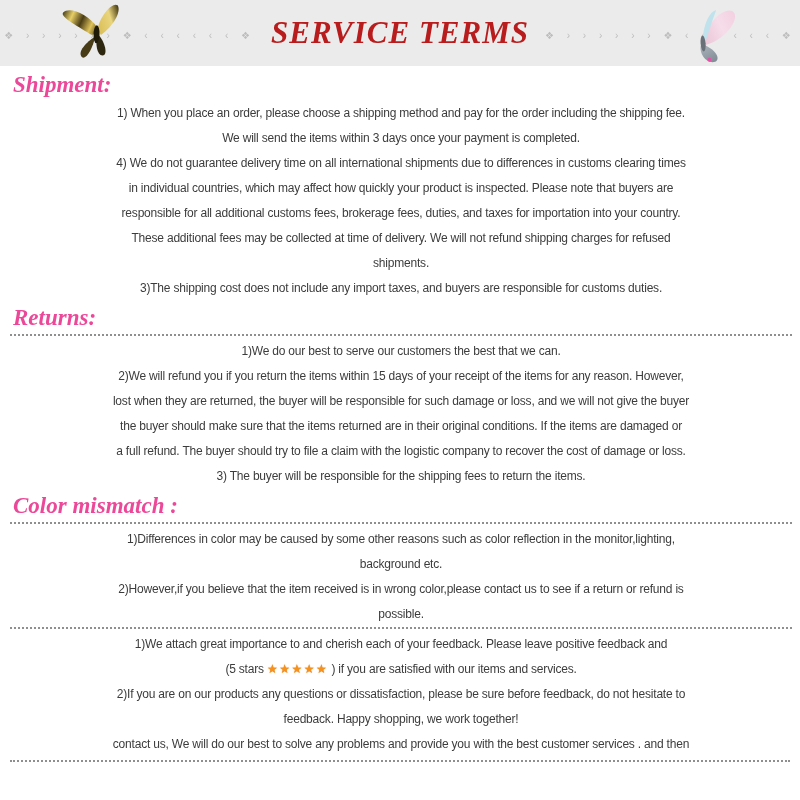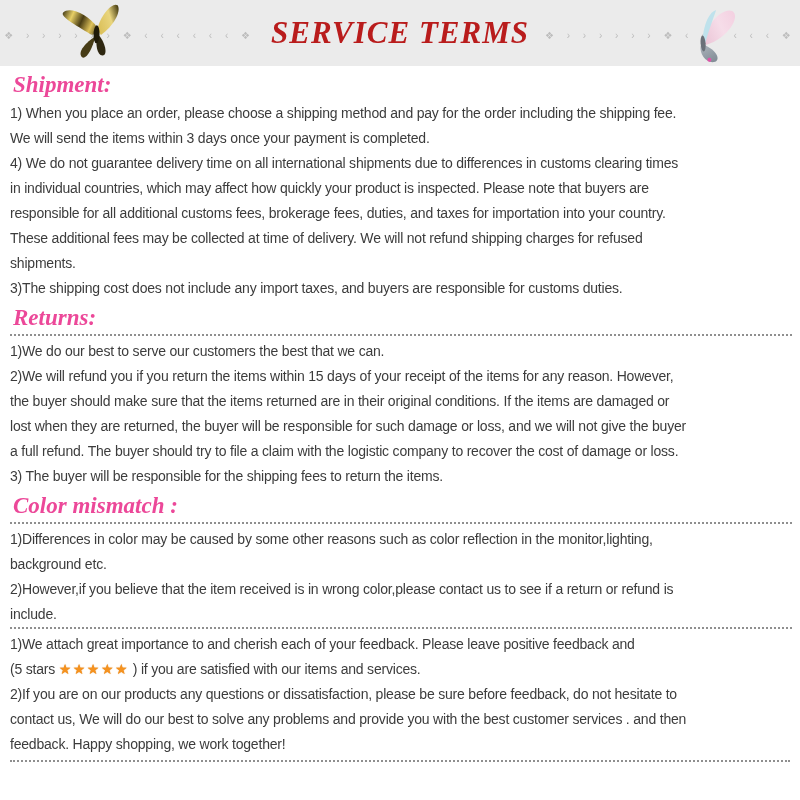--- a/index.html
+++ b/index.html
@@ -53,10 +53,11 @@
     margin:0 0 3px 0;
   }
   .line {
-    font-size:14px;
+    font-size:12px;
     line-height:25px;
     color:#3c3c3c;
     letter-spacing:-0.2px;
+    text-align:center;
   }
   .stars {
     color:#f5921f;

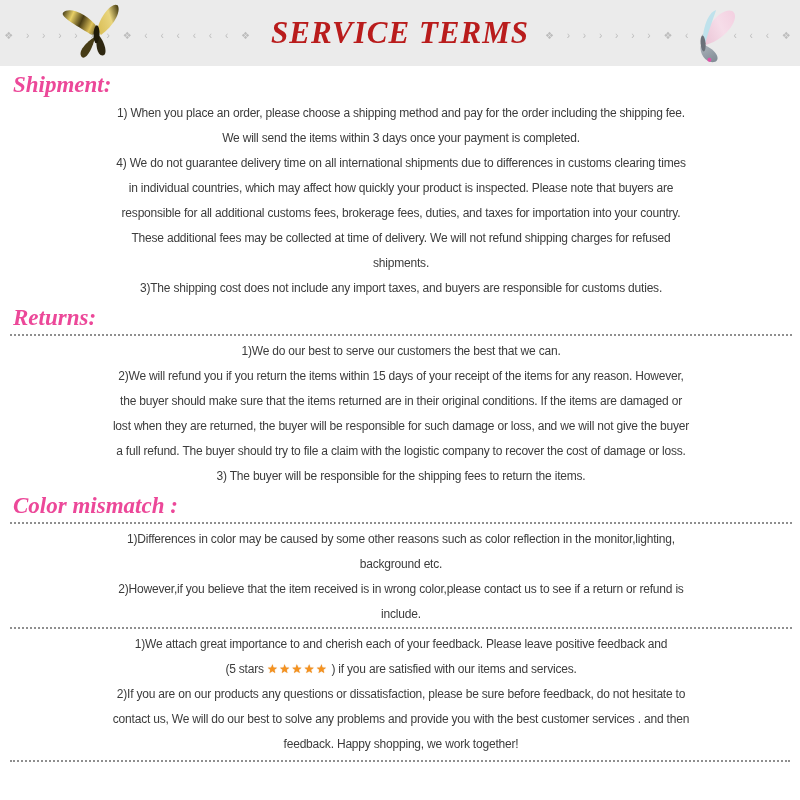--- a/index.html
+++ b/index.html
@@ -140,8 +140,8 @@
     <div class="dotted"></div>
     <div class="line">1)We do our best to serve our customers the best that we can.</div>
     <div class="line">2)We will refund you if you return the items within 15 days of your receipt of the items for any reason. However,</div>
+    <div class="line">lost when they are returned, the buyer will be responsible for such damage or loss, and we will not give the buyer</div>
     <div class="line">the buyer should make sure that the items returned are in their original conditions.  If the items are damaged or</div>
-    <div class="line">lost when they are returned, the buyer will be responsible for such damage or loss, and we will not give the buyer</div>
     <div class="line">a full refund.  The buyer should try to file a claim with the logistic company to recover the cost of damage or loss.</div>
     <div class="line">3) The buyer will be responsible for the shipping fees to return the items.</div>
   </section>

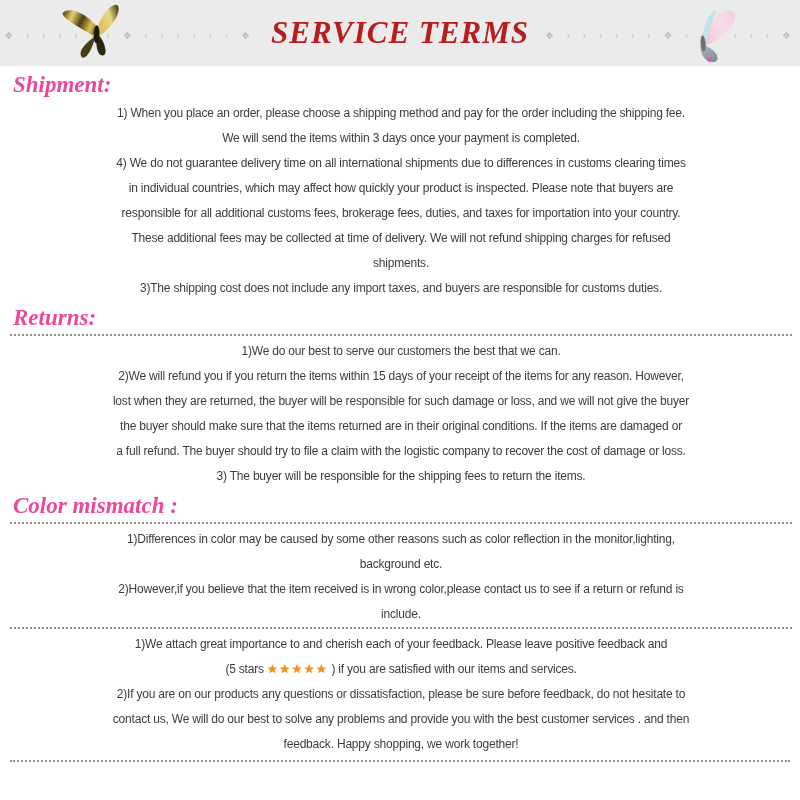--- a/index.html
+++ b/index.html
@@ -152,7 +152,7 @@
     <div class="line">1)Differences in color may be caused by some other reasons such as color reflection in the monitor,lighting,</div>
     <div class="line">background etc.</div>
     <div class="line">2)However,if you believe that the  item received is in wrong color,please contact us to see if a return or refund is</div>
-    <div class="line">include.</div>
+    <div class="line">possible.</div>
   </section>
 
   <section>

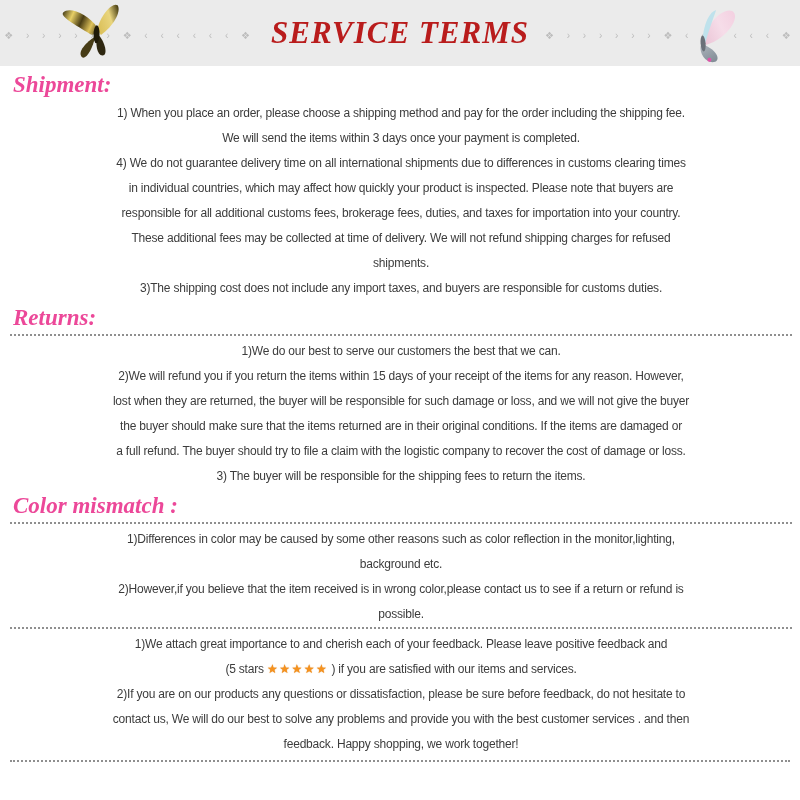--- a/index.html
+++ b/index.html
@@ -164,8 +164,8 @@
       <span> ) if you  are  satisfied  with our items and services.</span>
     </div>
     <div class="line">2)If you are on our products any questions or dissatisfaction, please be sure before feedback, do not hesitate to</div>
+    <div class="line">feedback. Happy shopping, we work together!</div>
     <div class="line">contact us,  We will  do our best to solve any problems and provide you with the best customer services . and then</div>
-    <div class="line">feedback. Happy shopping, we work together!</div>
   </section>
 
   <div class="bottom-dotted"></div>

